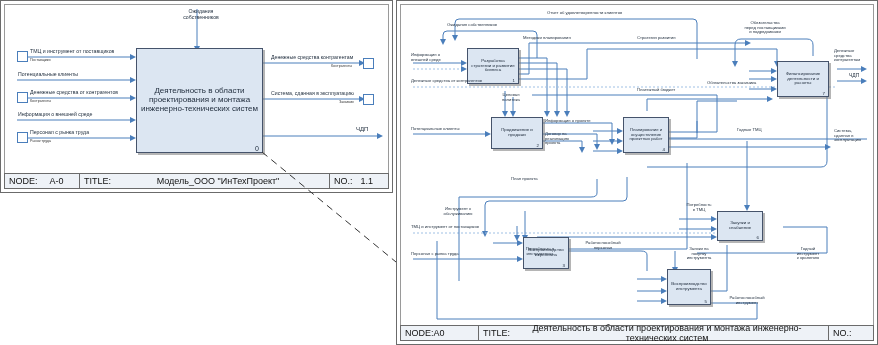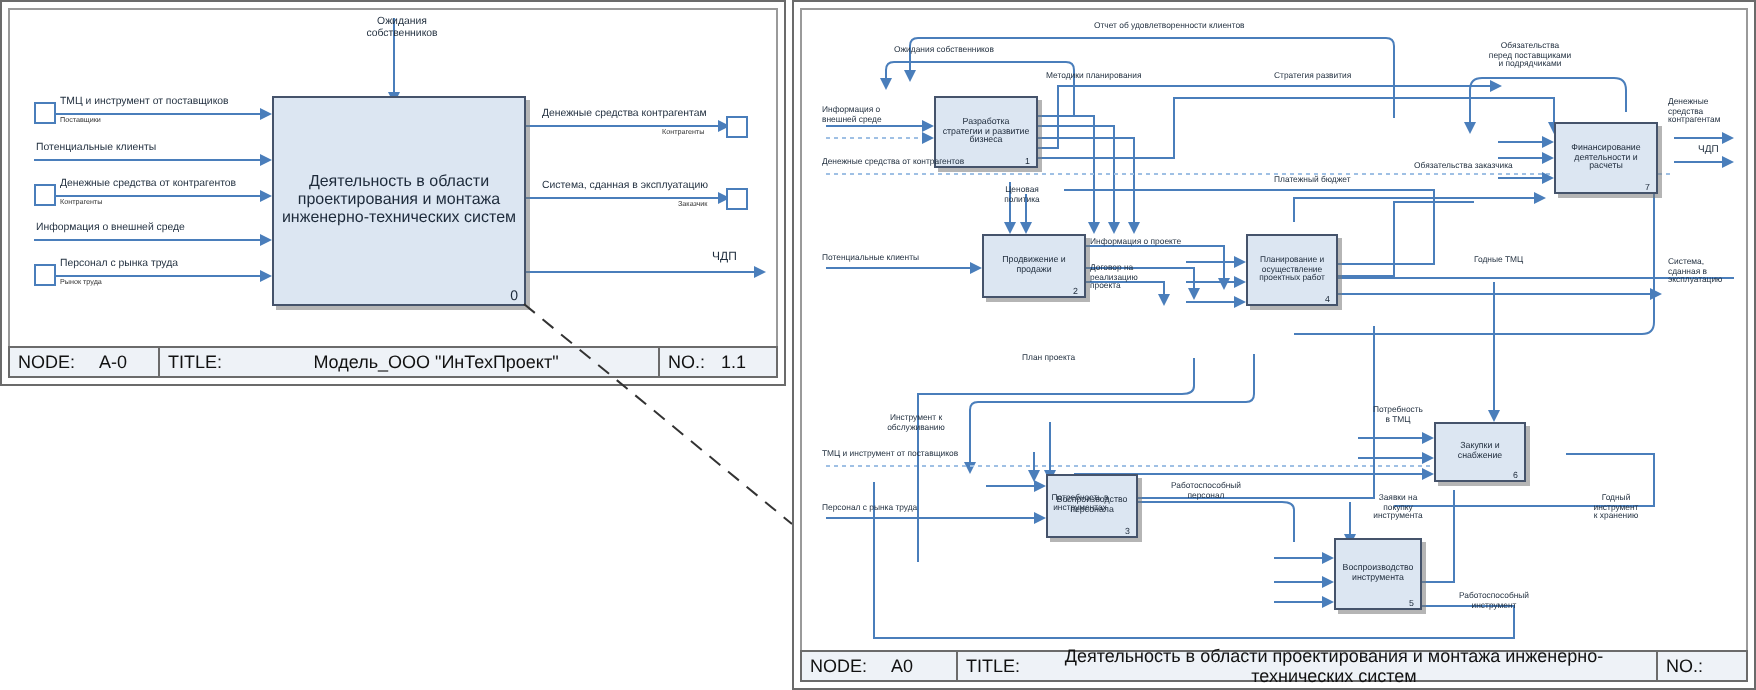--- a/index.html
+++ b/index.html
@@ -344,7 +344,7 @@
     <div class="fbar" style="width:474px;">
       <div class="fcell" style="width:78px;">
         <b>NODE:</b>
-        <span style="margin-left:12px;">A0</span>
+        <span style="margin-left:0;">A0</span>
       </div>
       <div class="fcell" style="flex:1;">
         <b>TITLE:</b>

